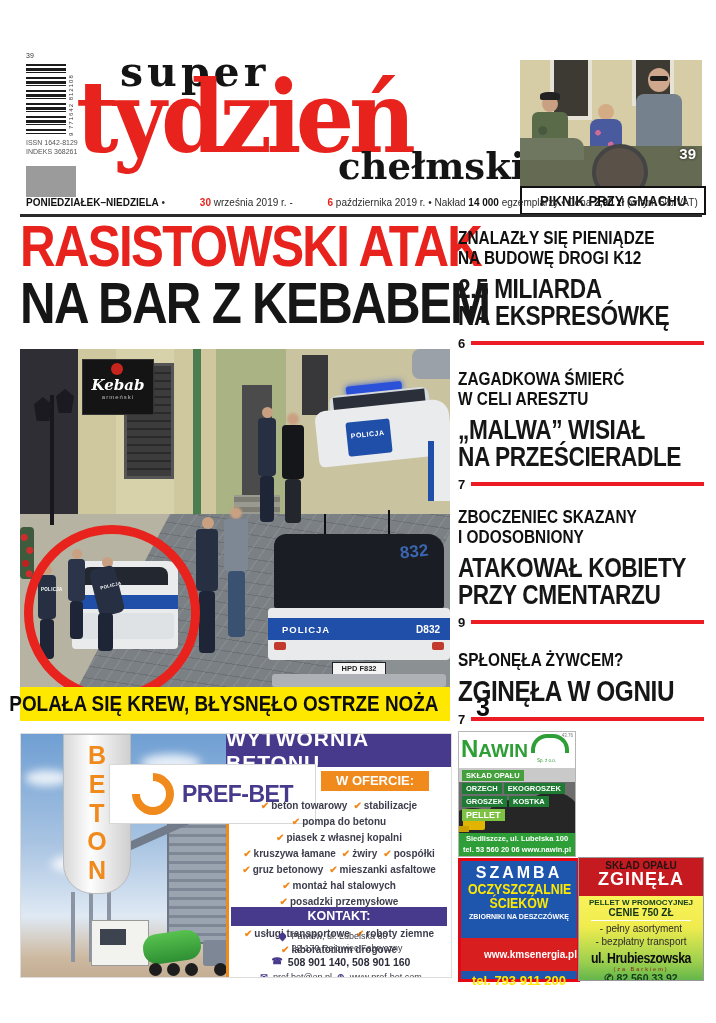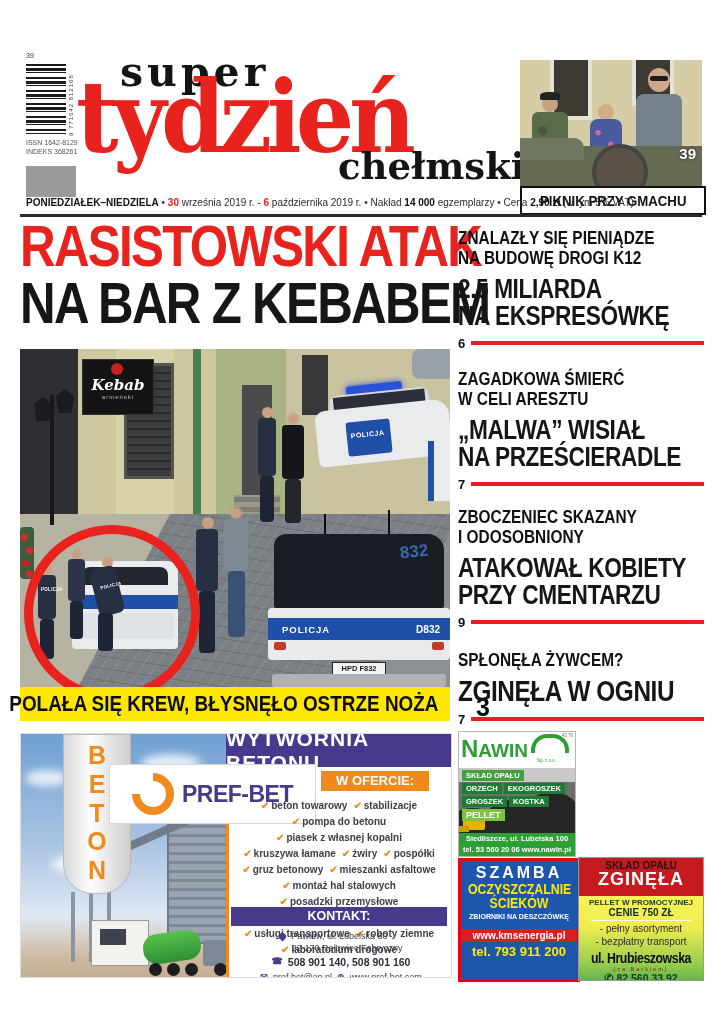--- a/index.html
+++ b/index.html
@@ -27,7 +27,7 @@
     font-size:37px;letter-spacing:0px;color:#141414;}
   .dateline{left:26px;top:197px;width:680px;font-size:10px;color:#2c2c2c;white-space:nowrap;}
   .dateline b{color:#111;}
-  .dl-red{color:#e8231d;font-weight:bold;}
+  .dl-red{color:#e8231d;font-weight:bold;margin-left:32px;}
   .dl-small{font-size:10px;}
   .mast-rule{left:20px;top:214px;width:682px;height:3px;background:#2a2a2a;}
 

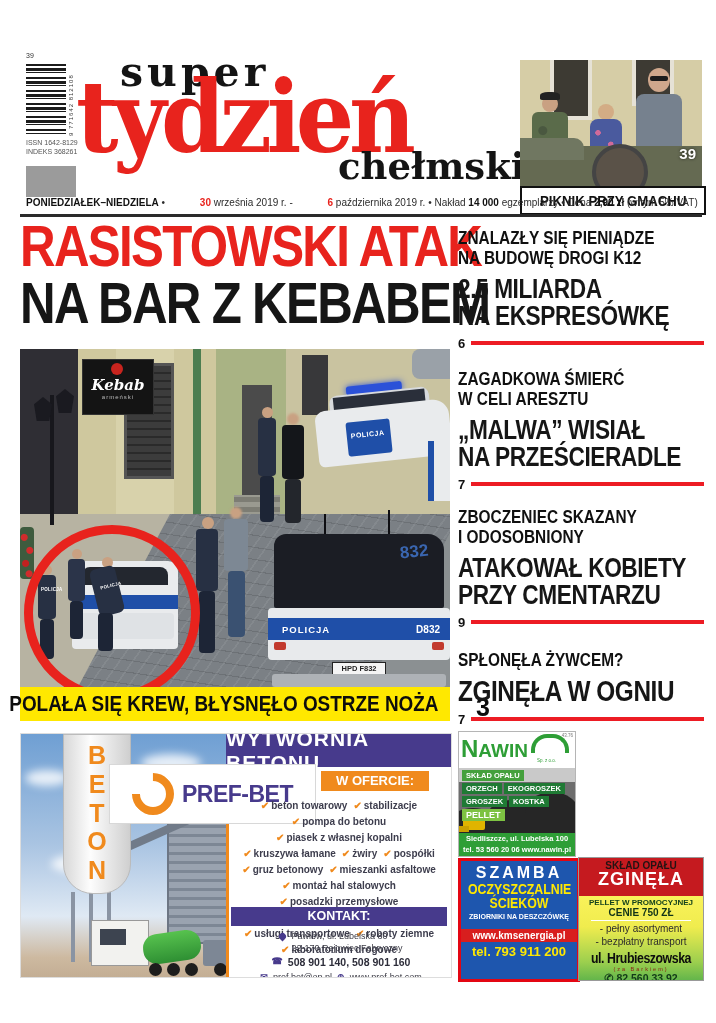--- a/index.html
+++ b/index.html
@@ -150,7 +150,7 @@
   .sz1{font-size:16px;letter-spacing:3px;margin-top:3px;}
   .sz2{font-size:14px;color:#ffe800;line-height:1.0;}
   .sz4{font-size:8px;margin-top:2px;}
-  .szweb{background:#d81e1e;font-size:10px;margin-top:8px;padding:1px 0;}
+  .szweb{background:#d81e1e;font-size:10px;margin-top:17px;padding:11px 0;text-align:right;}
   .sztel{font-size:13px;color:#ffe800;margin-top:2px;}
 
   

